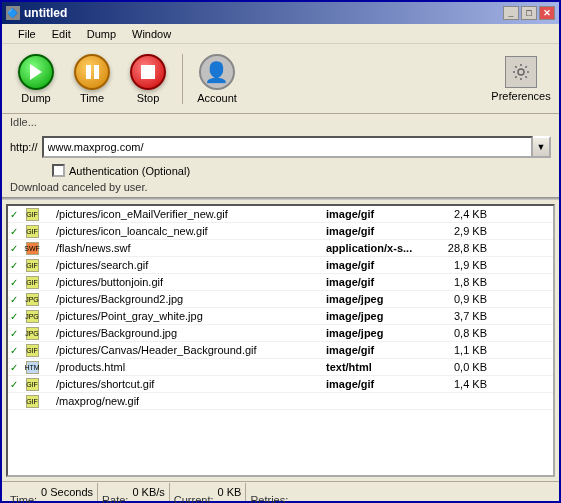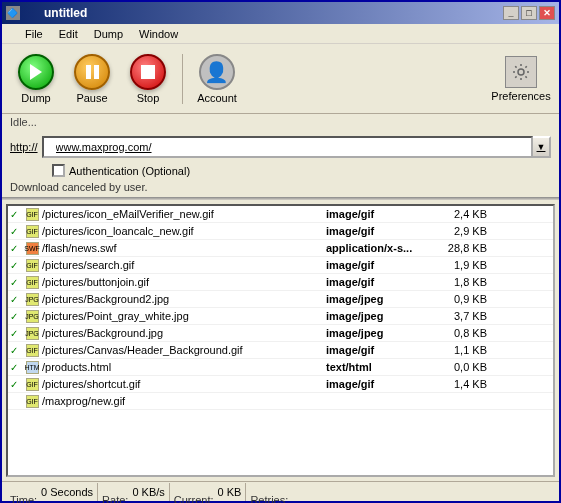--- a/index.html
+++ b/index.html
@@ -47,7 +47,6 @@
     .title-bar-text {
       flex: 1;
       color: white;
-      margin-left: 20px;
     }
 
     .title-bar-buttons {

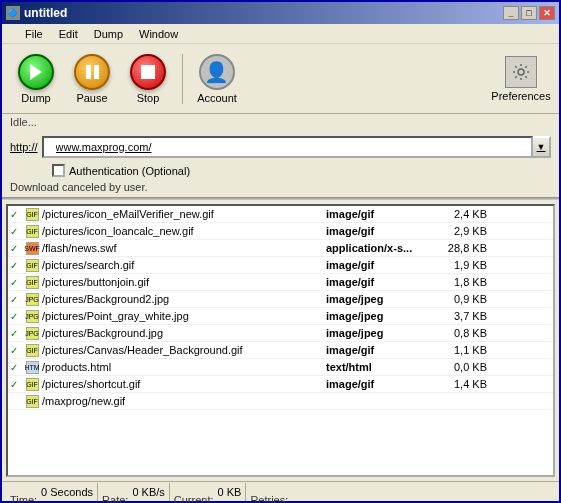--- a/index.html
+++ b/index.html
@@ -77,7 +77,7 @@
       height: 20px;
       display: flex;
       align-items: center;
-      padding: 0 15px;
+      padding: 0 8px;
       border-bottom: 1px solid #d4d0c8;
     }
 

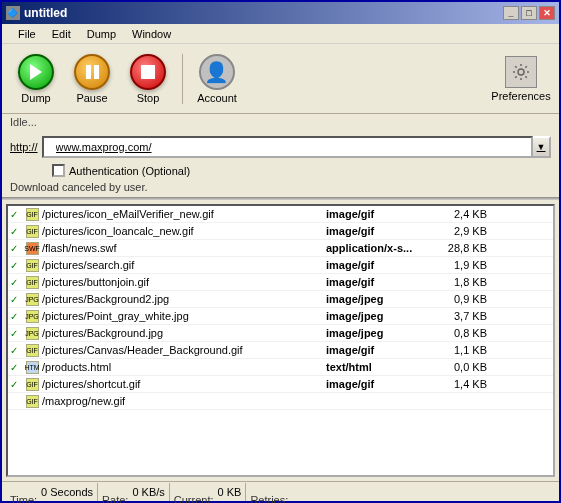--- a/index.html
+++ b/index.html
@@ -456,7 +456,7 @@
           <div class="pause-bar"></div>
         </div>
       </div>
-      <span class="tool-btn-label">Pause</span>
+      <span class="tool-btn-label">Time</span>
     </div>
     <div class="tool-btn">
       <div class="icon-circle red">

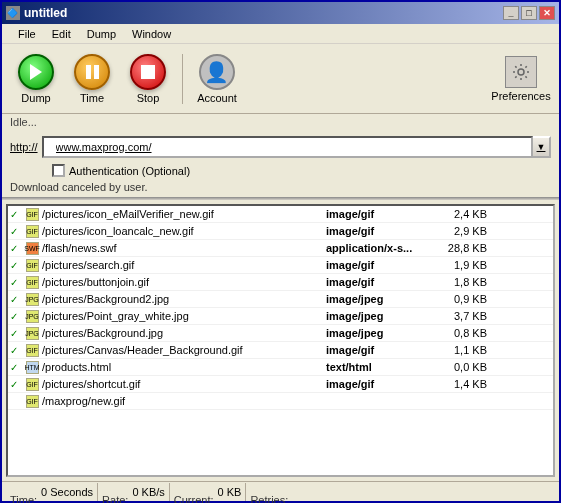--- a/index.html
+++ b/index.html
@@ -187,7 +187,6 @@
       align-items: center;
       padding: 4px 8px;
       gap: 4px;
-      text-decoration: underline;
     }
 
     .url-prefix {

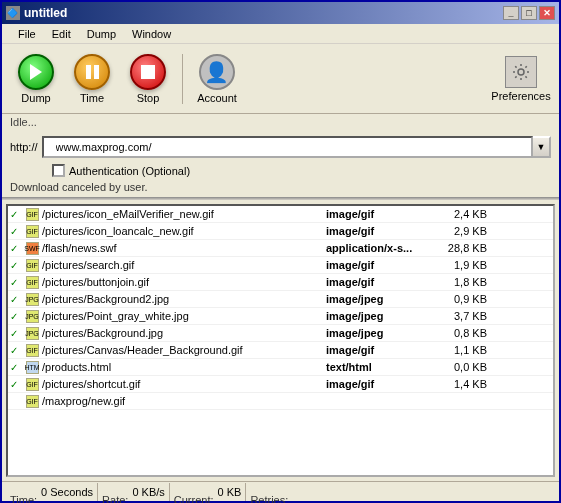--- a/index.html
+++ b/index.html
@@ -204,7 +204,7 @@
       height: 22px;
       border: 2px inset #aaa;
       background: white;
-      padding: 1px 12px;
+      padding: 1px 4px;
       font-size: 11px;
       outline: none;
     }

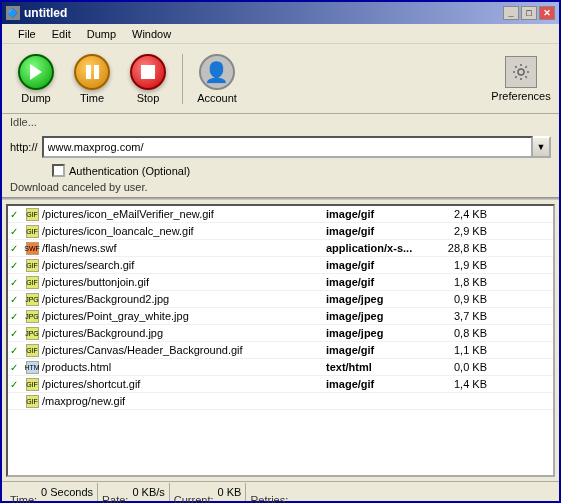--- a/index.html
+++ b/index.html
@@ -320,7 +320,7 @@
       overflow: hidden;
       white-space: nowrap;
       text-overflow: ellipsis;
-      padding: 0 2px;
+      padding: 0 16px;
     }
 
     .file-mime {

